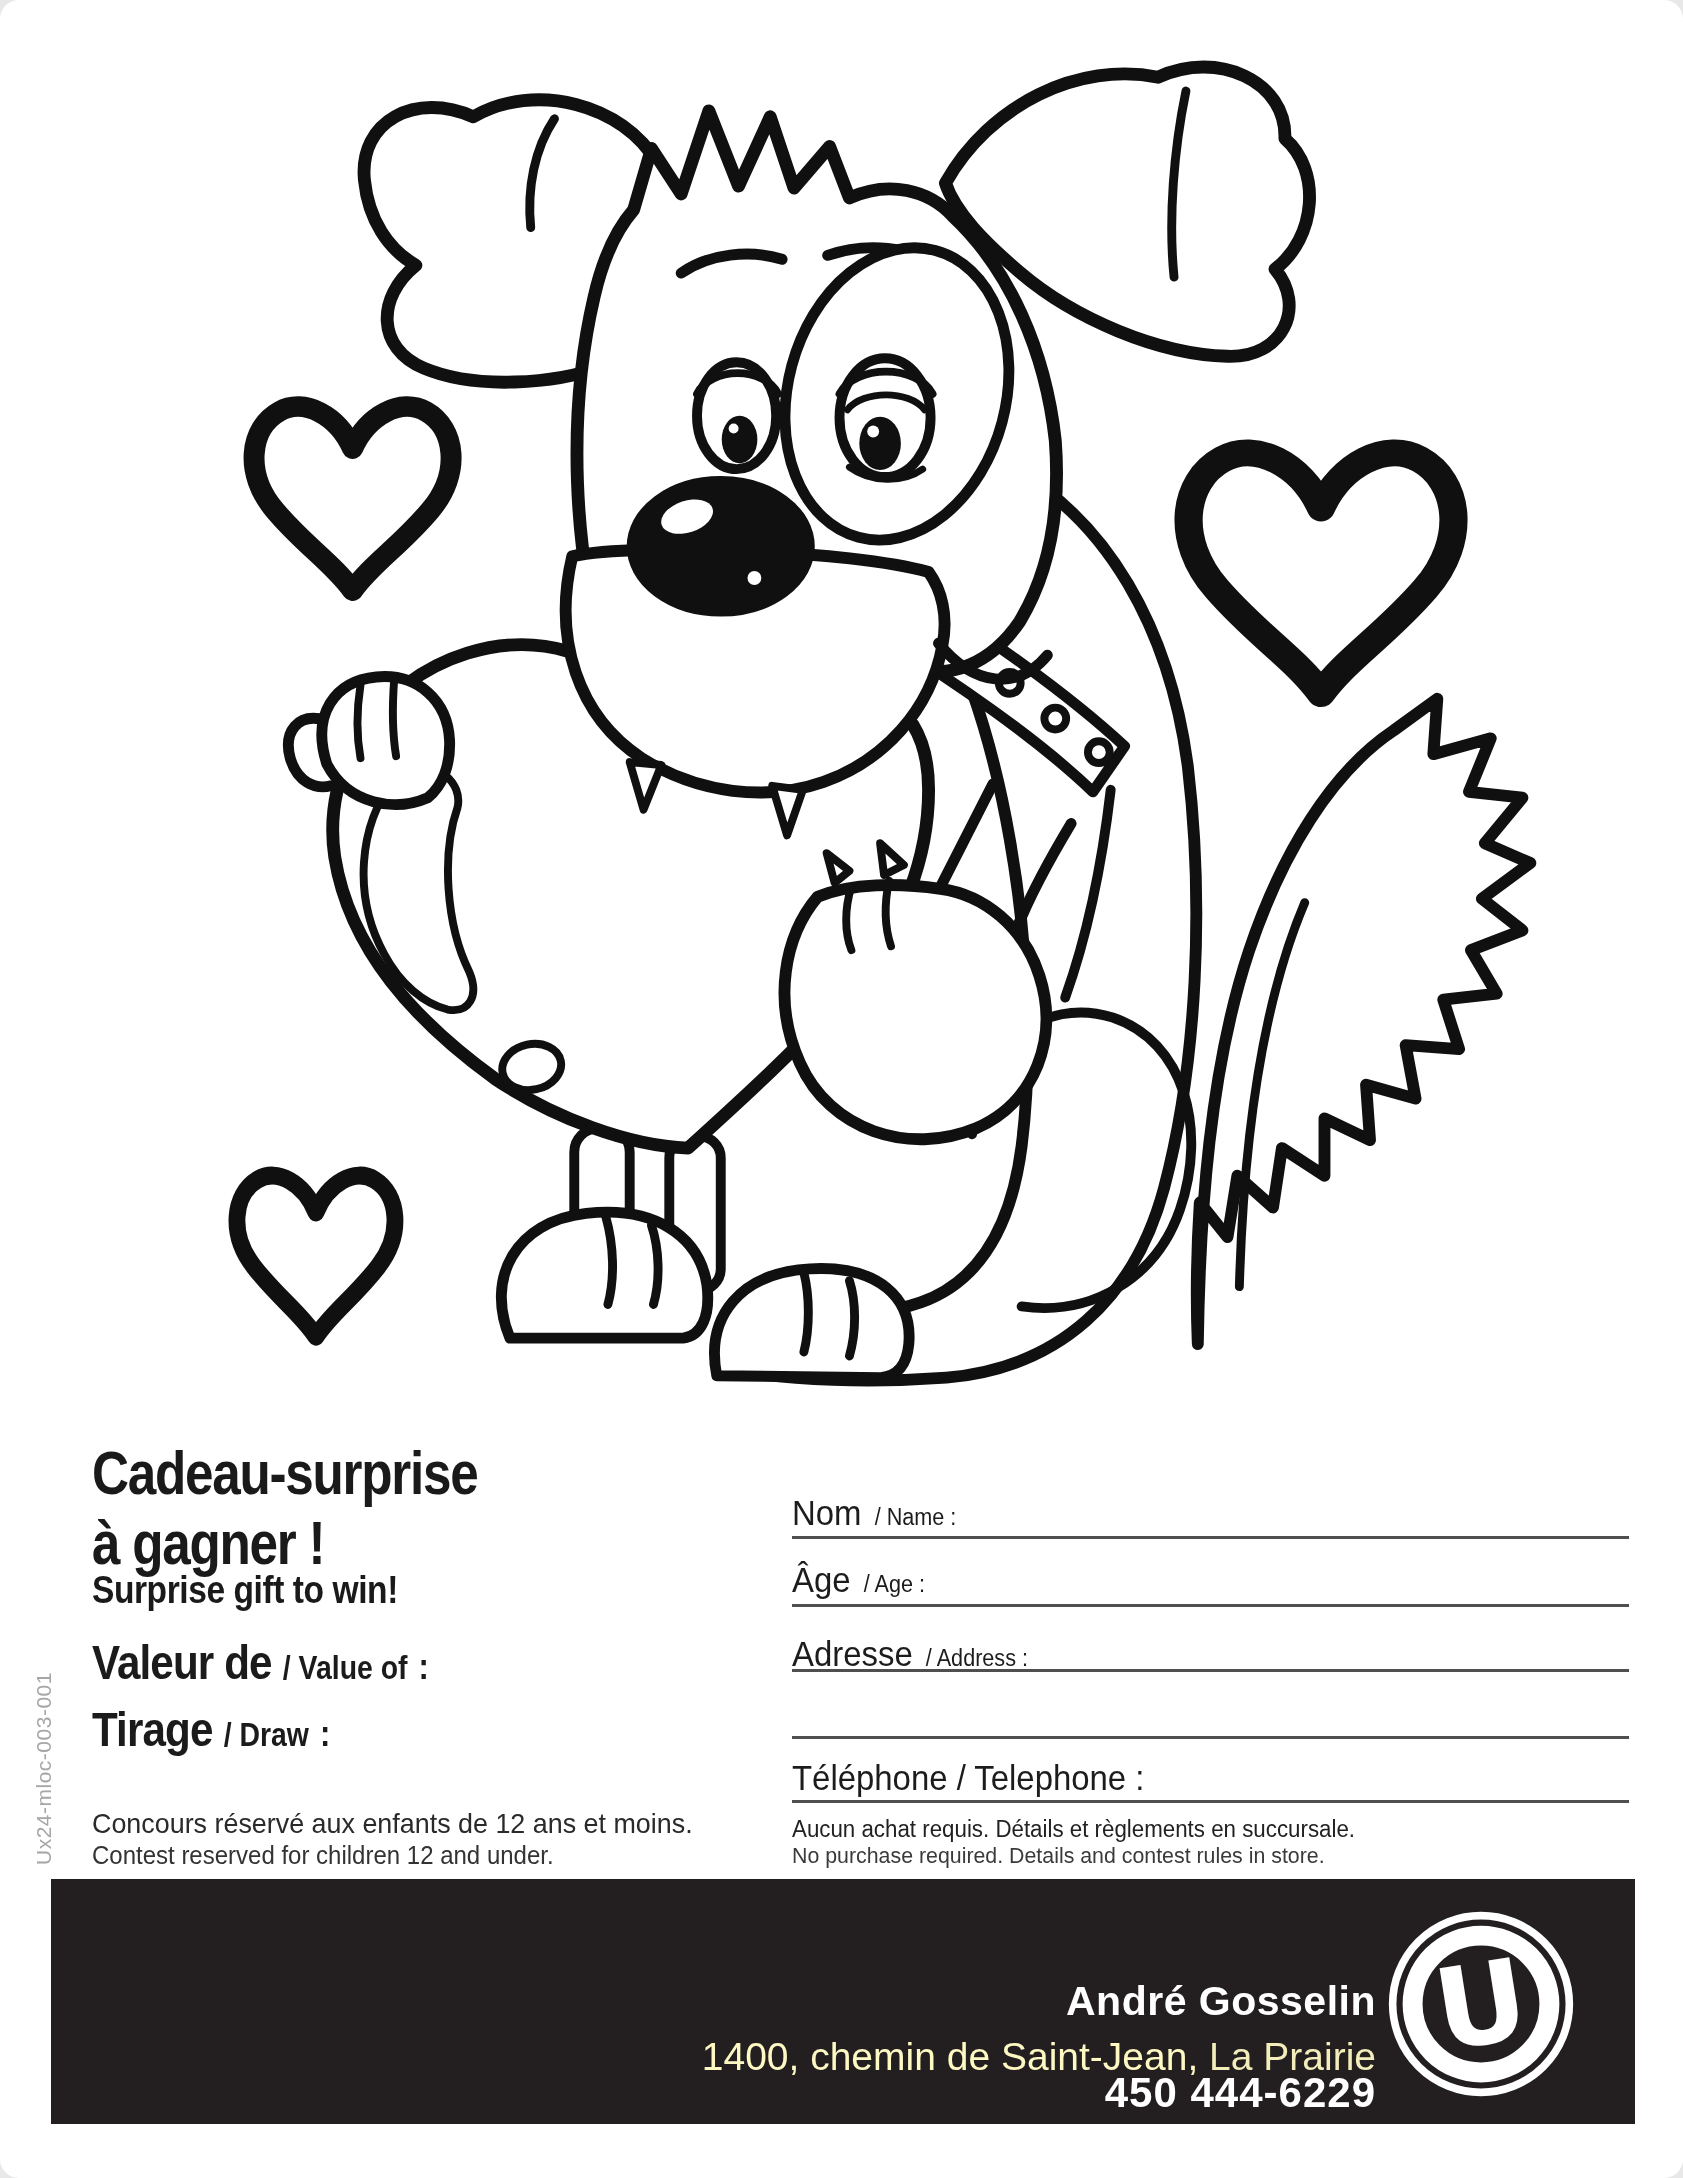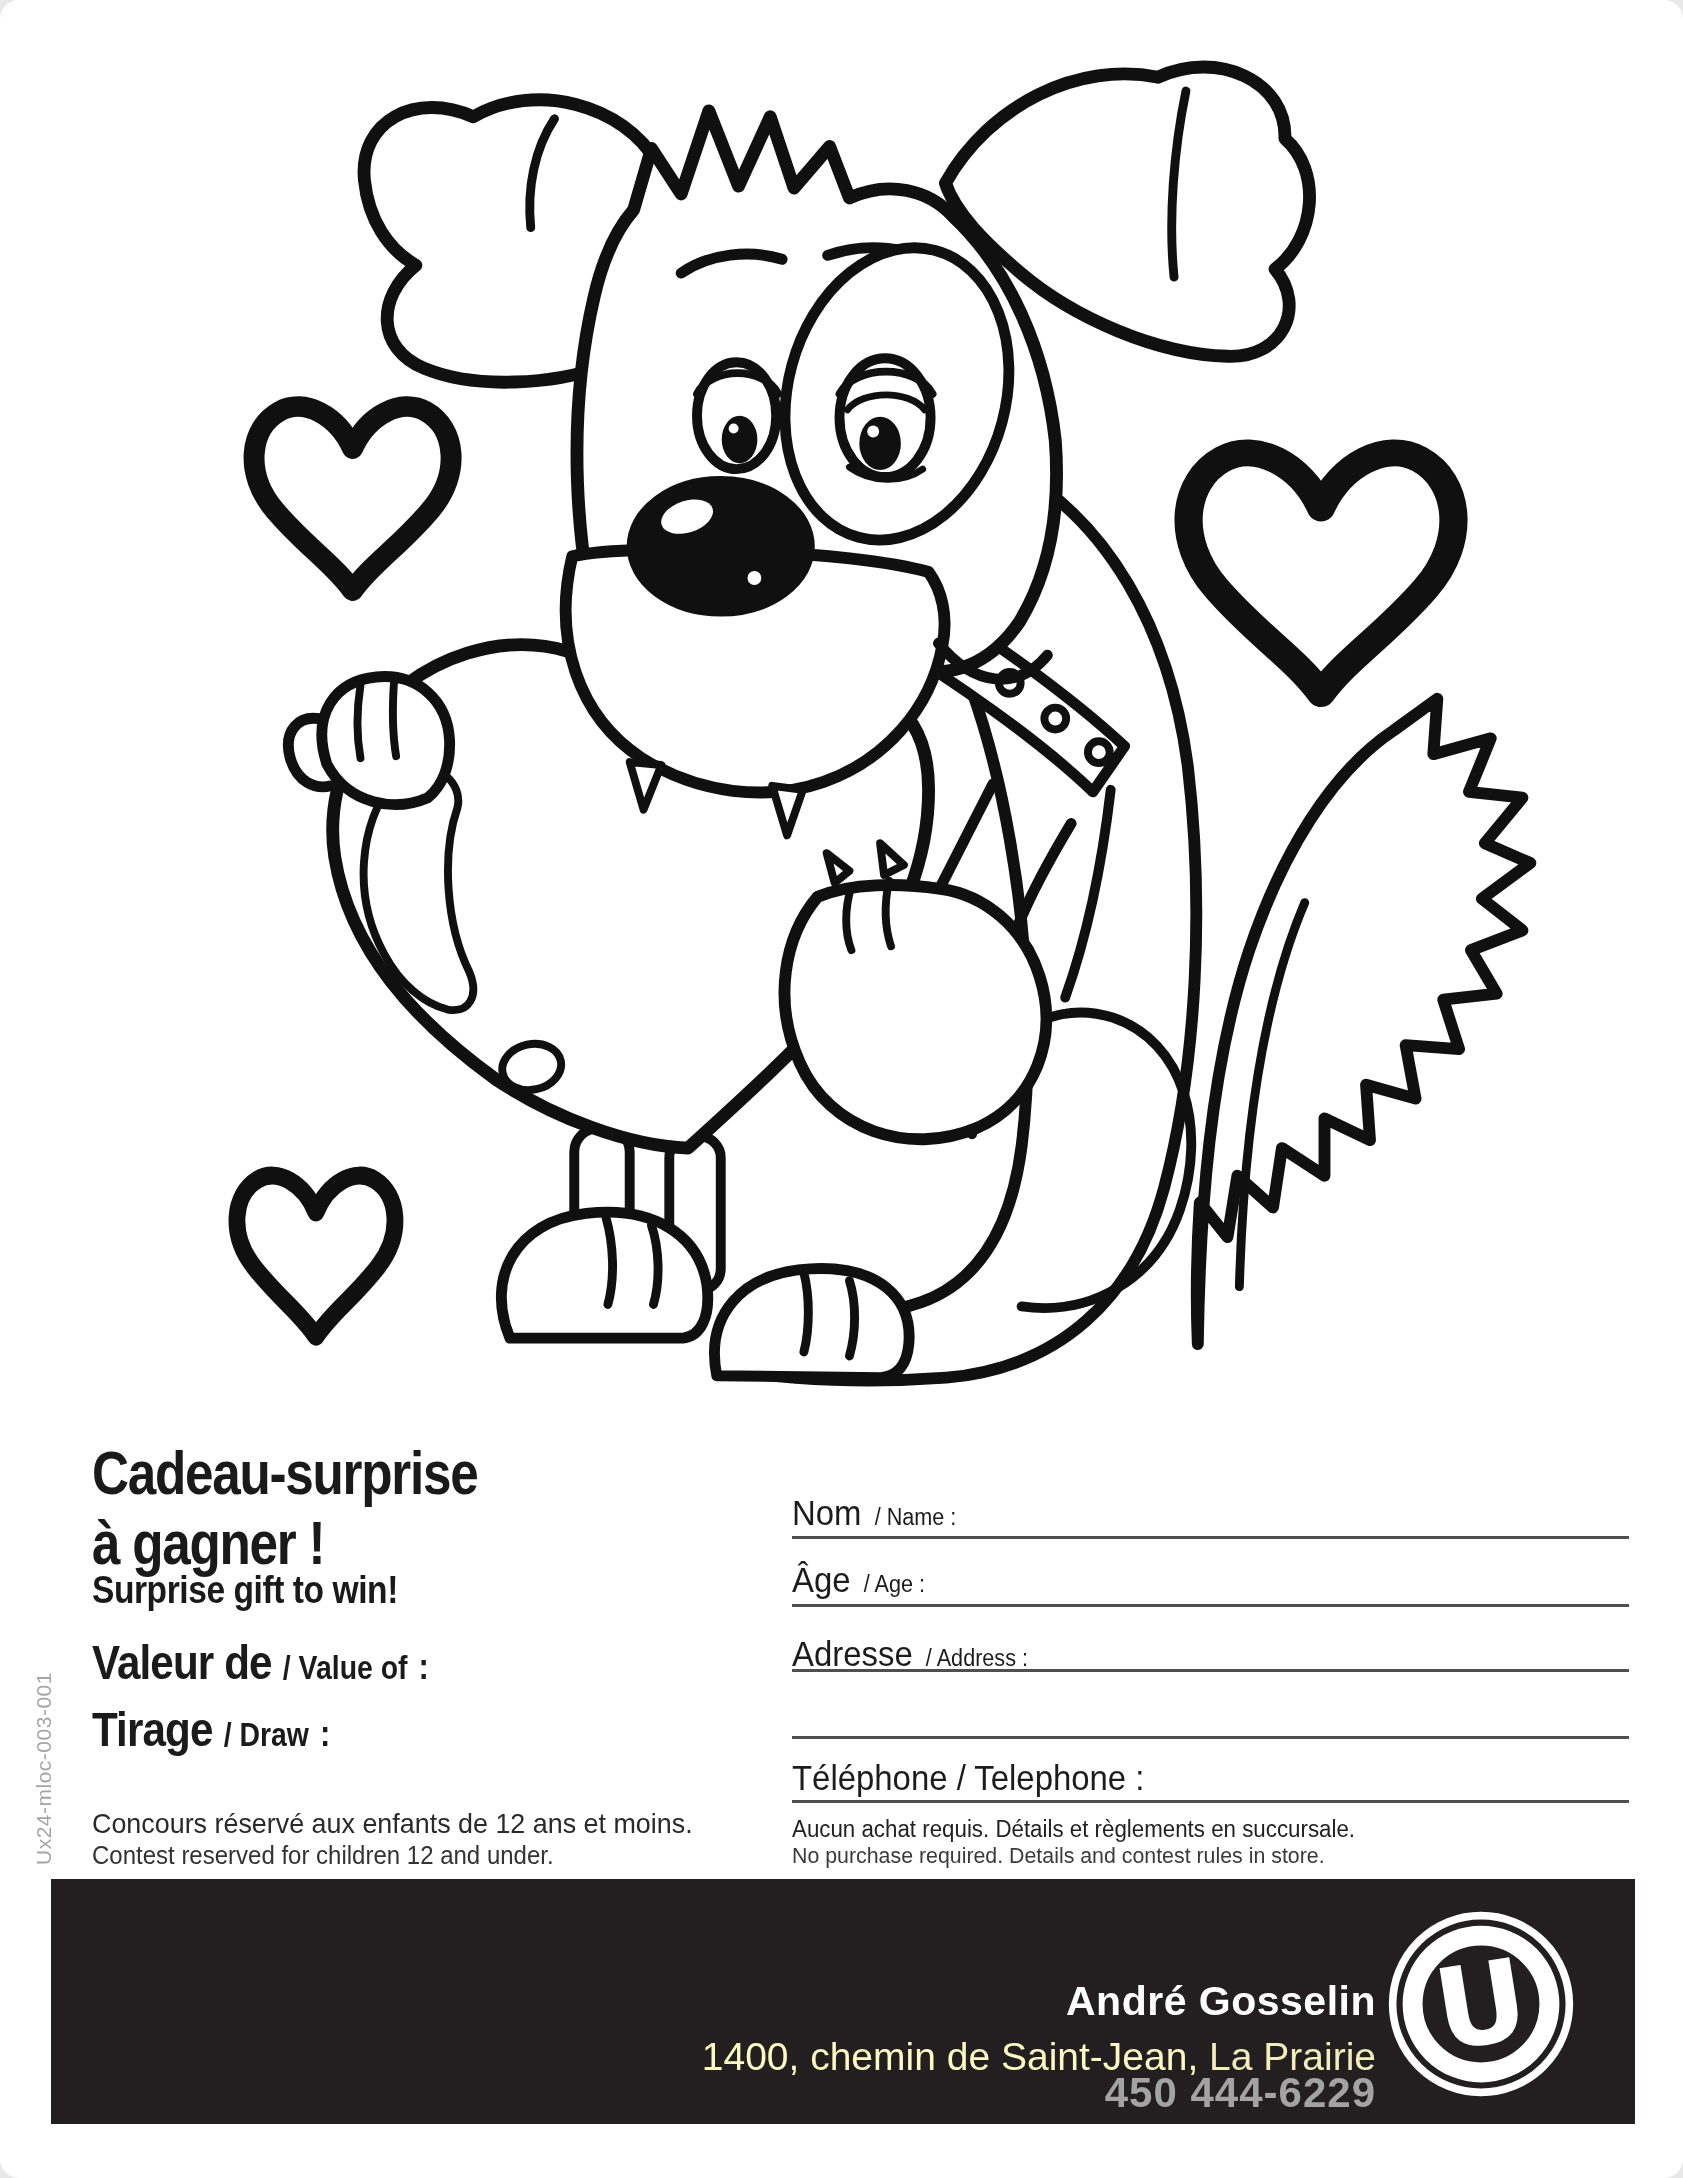--- a/index.html
+++ b/index.html
@@ -36,7 +36,7 @@
   .footer .owner{position:absolute;right:259px;top:99px;font-size:41px;font-weight:700;color:#fff;letter-spacing:0.5px;}
   .footer .addr{position:absolute;right:259px;top:156px;font-size:39px;font-weight:400;color:#fef9c3;}
   .footer .addr .city{font-weight:300;opacity:0.95;}
-  .footer .phone{position:absolute;right:259px;top:190px;font-size:42px;font-weight:700;color:#a3a3a3;letter-spacing:1px;}
+  .footer .phone{position:absolute;right:259px;top:190px;font-size:42px;font-weight:700;color:#ffffff;letter-spacing:1px;}
   .footer .logo{position:absolute;left:1335px;top:30px;width:190px;height:190px;}
 </style>
 </head>

